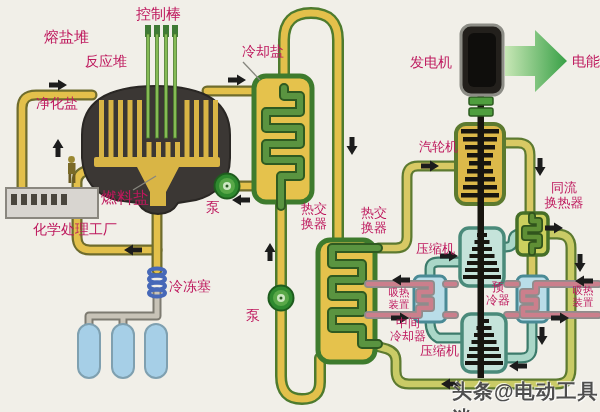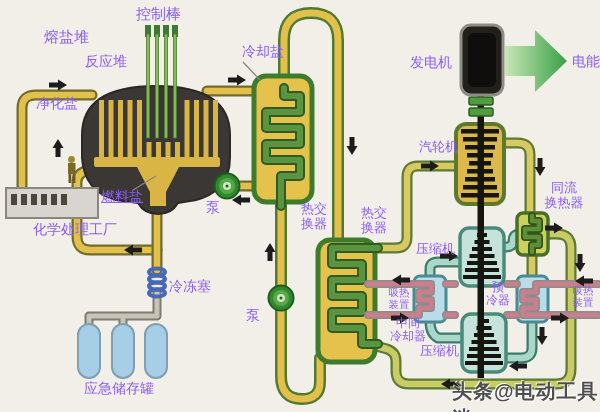--- a/index.html
+++ b/index.html
@@ -6,7 +6,7 @@
   .stage{position:relative;width:600px;height:412px;background:#f1efe8;overflow:hidden;
          font-family:"Liberation Serif","DejaVu Serif",serif;}
   .stage svg{position:absolute;left:0;top:0;}
-  .lbl{position:absolute;color:#8b5cf6;white-space:pre-line;line-height:1.12;
+  .lbl{position:absolute;color:#be185d;white-space:pre-line;line-height:1.12;
        font-family:"Liberation Serif","DejaVu Serif",serif;}
   .ctr{text-align:center;}
   .wm{position:absolute;left:452px;top:378px;font-family:"Liberation Sans","DejaVu Sans",sans-serif;

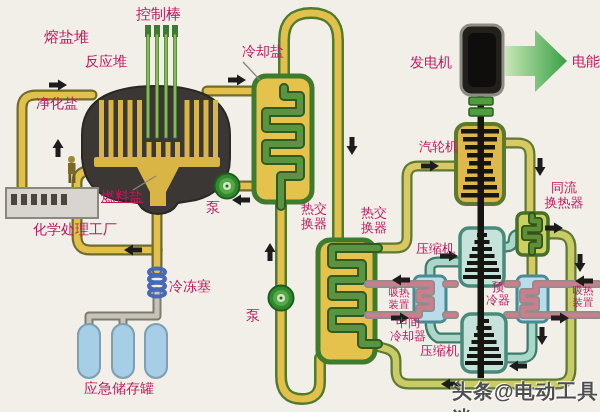--- a/index.html
+++ b/index.html
@@ -260,7 +260,7 @@
 <div class="lbl" style="left:85px;top:54px;font-size:14px;text-align:right;">反应堆</div>
 <div class="lbl" style="left:215px;top:44px;font-size:14px;margin-left:27px;">冷却盐</div>
 <div class="lbl" style="left:36px;top:96px;font-size:14px;">净化盐</div>
-<div class="lbl" style="left:101px;top:189px;font-size:14px;text-decoration:underline;">燃料盐</div>
+<div class="lbl" style="left:101px;top:189px;font-size:16px;">燃料盐</div>
 <div class="lbl" style="left:33px;top:222px;font-size:14px;">化学处理工厂</div>
 <div class="lbl" style="left:169px;top:279px;font-size:14px;">冷冻塞</div>
 <div class="lbl" style="left:84px;top:381px;font-size:14px;">应急储存罐</div>

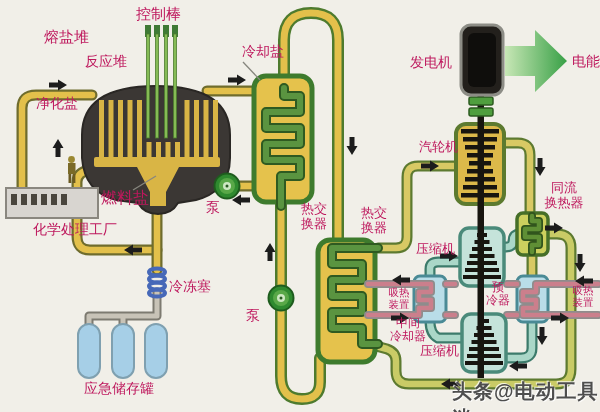--- a/index.html
+++ b/index.html
@@ -263,7 +263,6 @@
 <div class="lbl" style="left:101px;top:189px;font-size:16px;">燃料盐</div>
 <div class="lbl" style="left:33px;top:222px;font-size:14px;">化学处理工厂</div>
 <div class="lbl" style="left:169px;top:279px;font-size:14px;">冷冻塞</div>
-<div class="lbl" style="left:84px;top:381px;font-size:14px;">应急储存罐</div>
 <div class="lbl" style="left:206px;top:200px;font-size:14px;">泵</div>
 <div class="lbl" style="left:246px;top:308px;font-size:14px;">泵</div>
 <div class="lbl ctr" style="left:298px;top:202px;width:32px;font-size:13px;">热交

